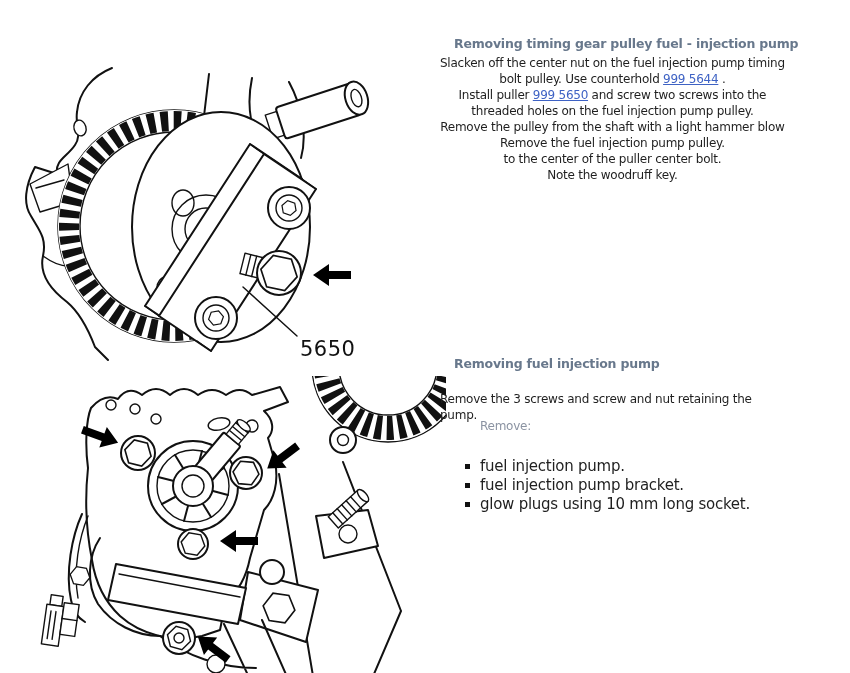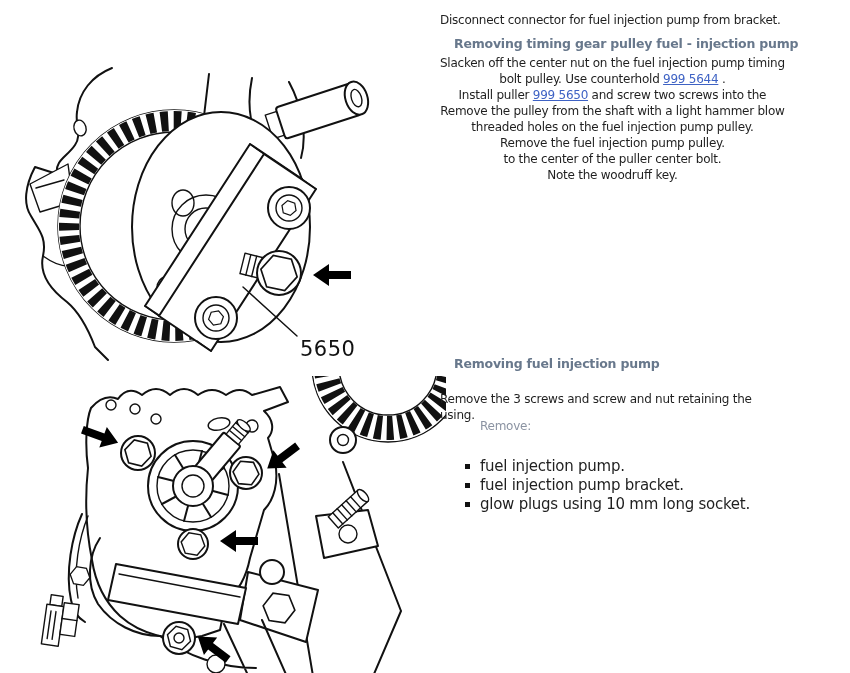--- a/index.html
+++ b/index.html
@@ -210,7 +210,6 @@
   </figure>
 
   <div class="col">
-    <div class="line intro">Disconnect connector for fuel injection pump from bracket.</div>
 
     <h2 class="sec" id="h-pulley">Removing timing gear pulley fuel - injection pump</h2>
     <div class="block" id="pulley-lines">

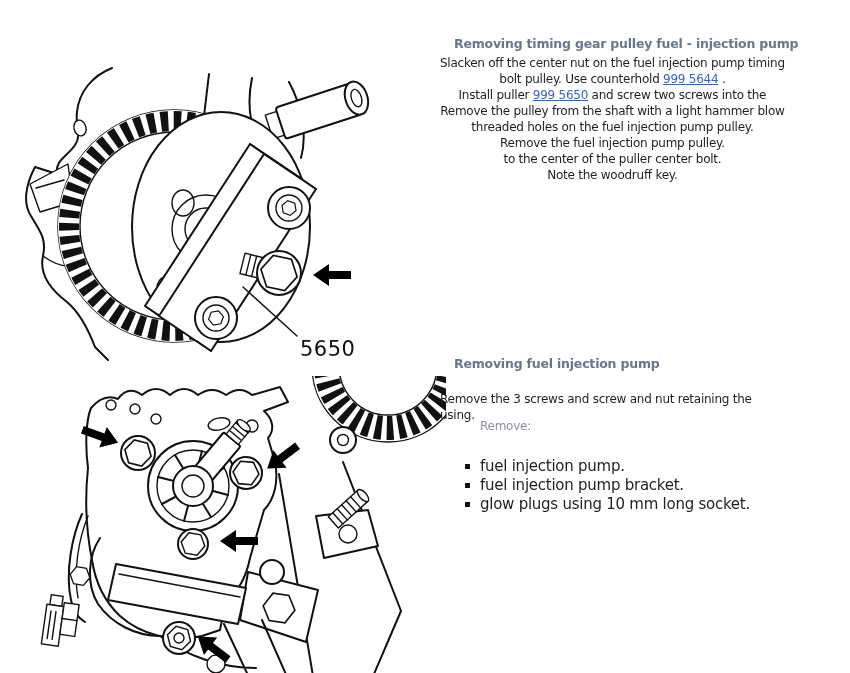--- a/index.html
+++ b/index.html
@@ -216,8 +216,8 @@
         <div class="tline"><span>Slacken off the center nut on the fuel injection pump timing</span></div>
         <div class="tline"><span>bolt pulley. Use counterhold </span><a class="doclink" href="#">999 5644</a><span> .</span></div>
         <div class="tline"><span>Install puller </span><a class="doclink" href="#">999 5650</a><span> and screw two screws into the</span></div>
+        <div class="tline"><span>threaded holes on the fuel injection pump pulley.</span></div>
         <div class="tline"><span>Remove the pulley from the shaft with a light hammer blow</span></div>
-        <div class="tline"><span>threaded holes on the fuel injection pump pulley.</span></div>
         <div class="tline"><span>Remove the fuel injection pump pulley.</span></div>
         <div class="tline"><span>to the center of the puller center bolt.</span></div>
         <div class="tline"><span>Note the woodruff key.</span></div>

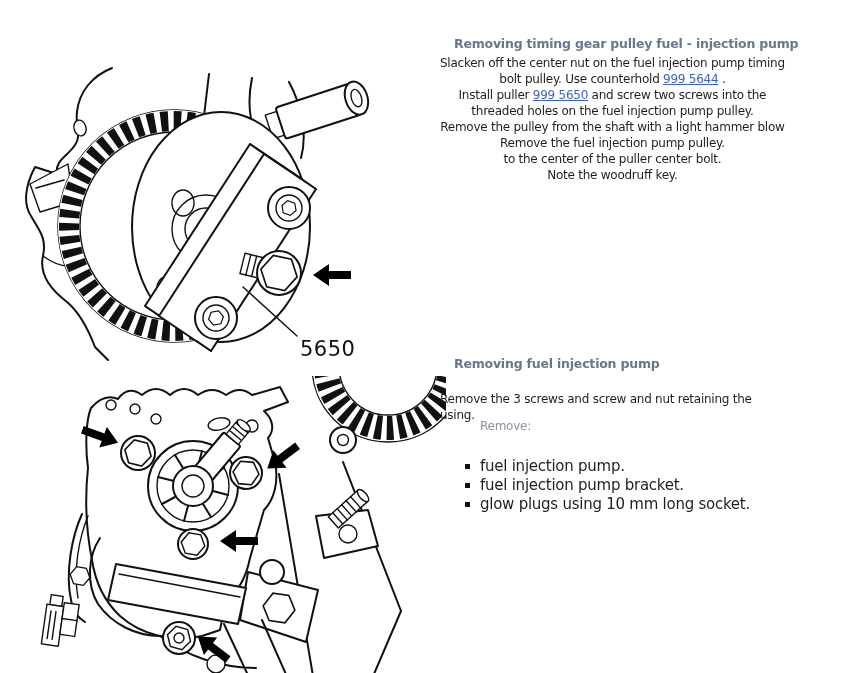--- a/index.html
+++ b/index.html
@@ -226,7 +226,7 @@
     <h2 class="sec" id="h-pump">Removing fuel injection pump</h2>
     <div class="block" id="pump-lines">
         <div class="tline"><span>Remove the 3 screws and screw and nut retaining the</span></div>
-        <div class="tline"><span>using.</span></div>
+        <div class="tline"><span>pump.</span></div>
       </div>
 
     <div class="note">Remove:</div>

